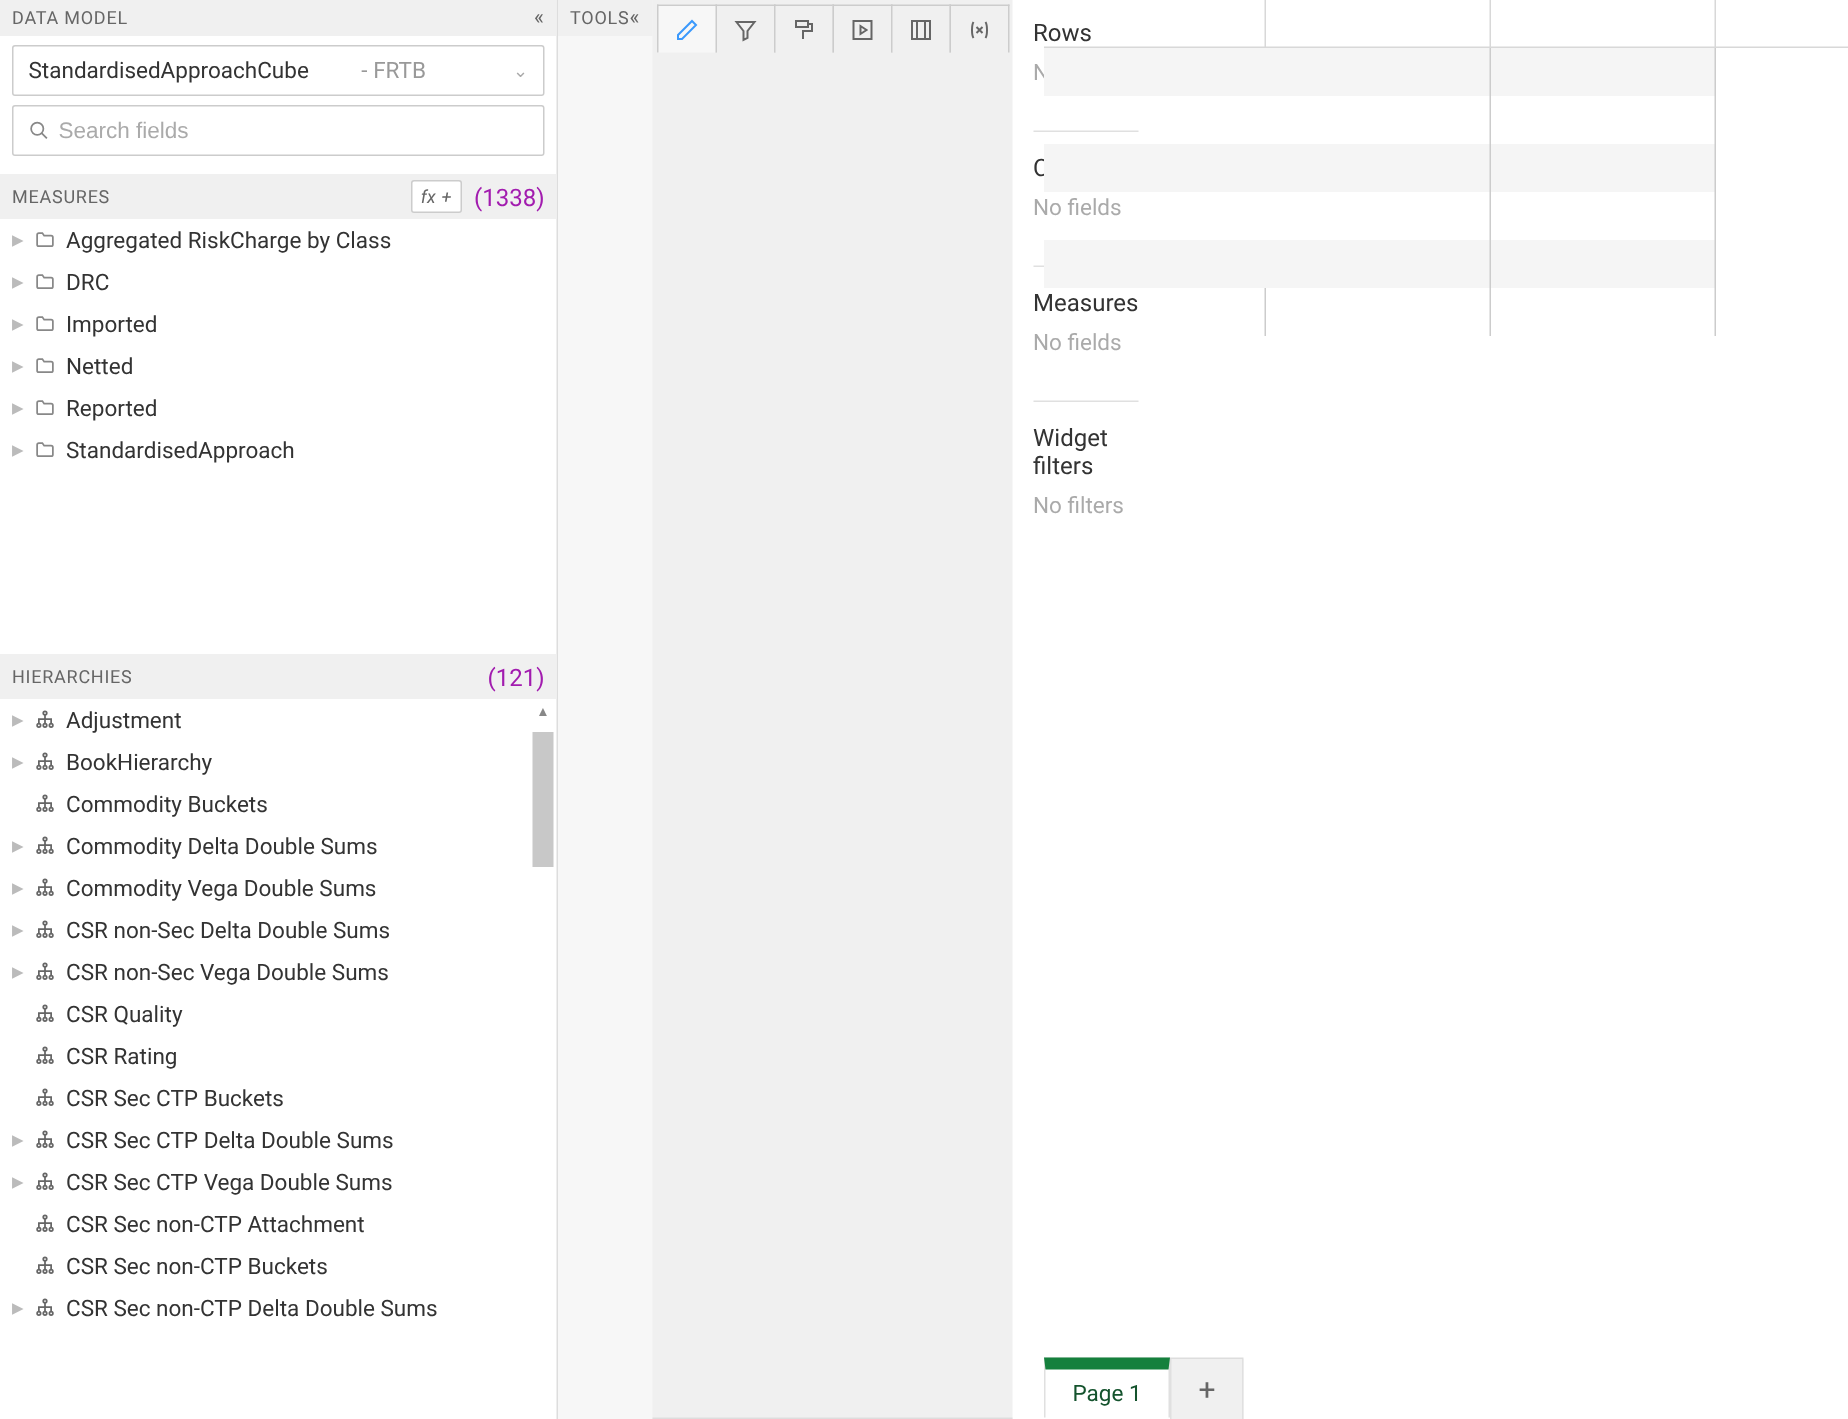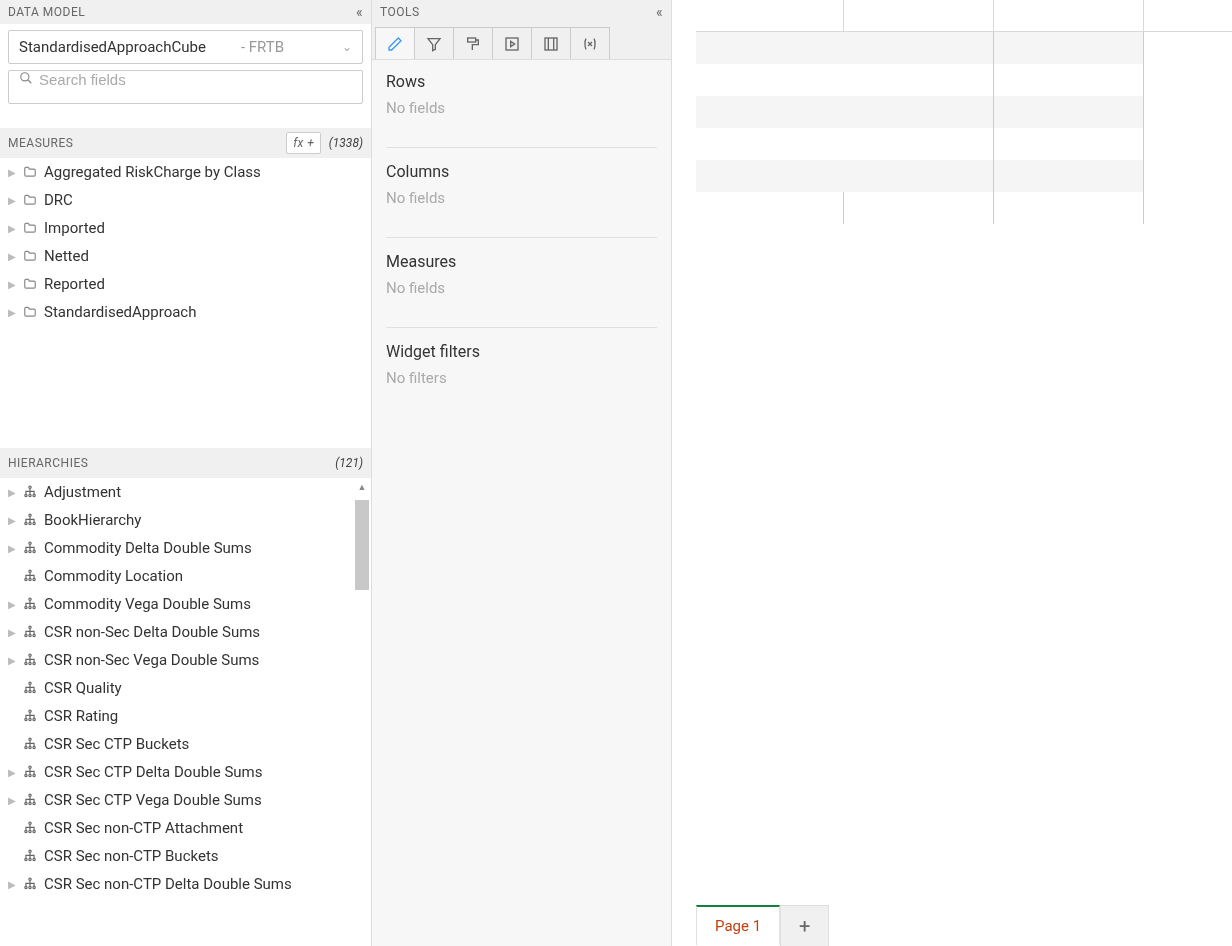--- a/index.html
+++ b/index.html
@@ -156,7 +156,7 @@
   border-right: 1px solid #ddd;
   background: #f7f7f7;
   display: flex;
-  flex-direction: column;
+  flex-direction: row;
 }
 .tool-tabs {
   display: flex;

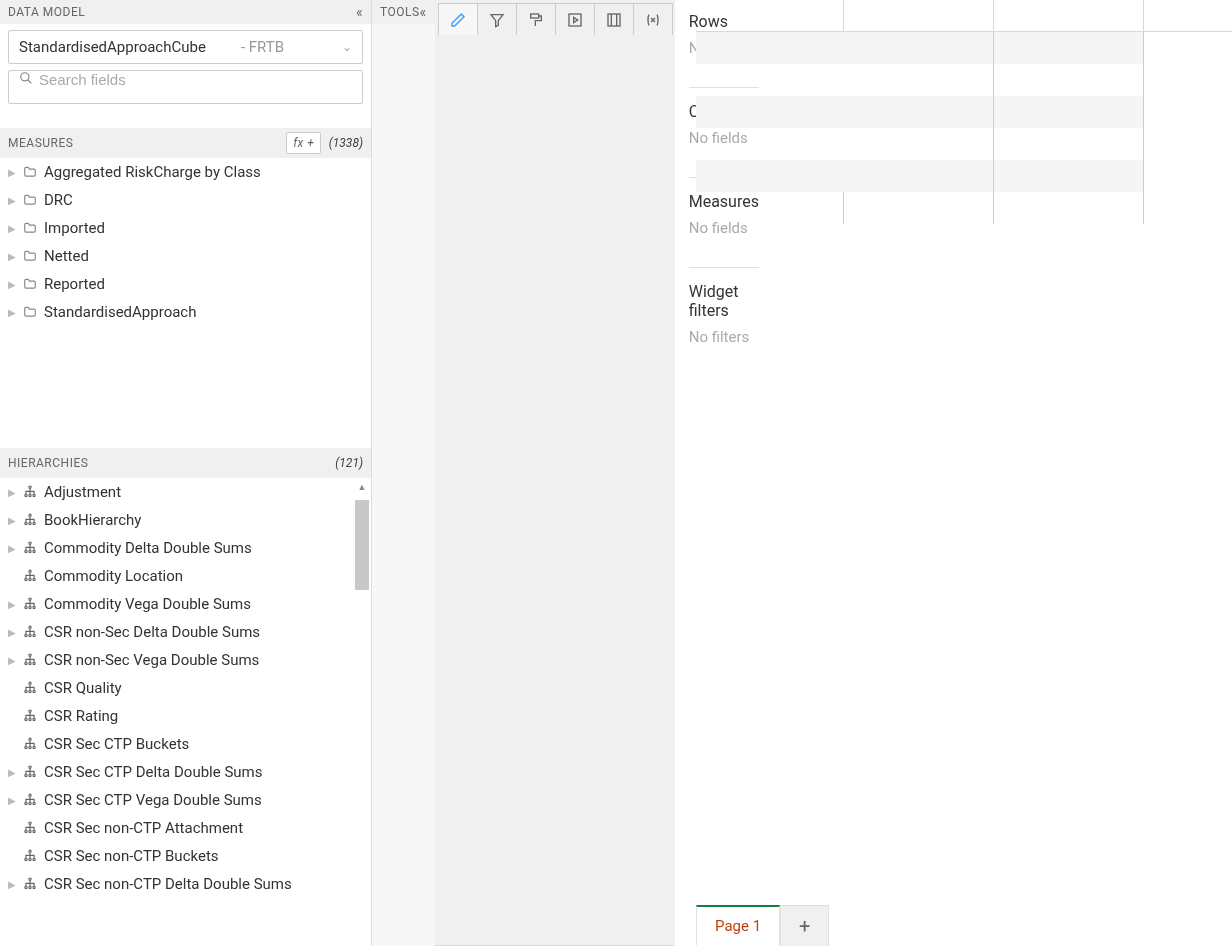--- a/index.html
+++ b/index.html
@@ -50,12 +50,12 @@
 .cube-chevron { margin-left: auto; color: #aaa; font-size: 12px; }
 
 .search-box {
-  margin: 0 8px 24px 8px;
+  margin: 0 8px 12px 8px;
   border: 1px solid #ccc;
   border-radius: 2px;
   height: 34px;
   display: flex;
-  align-items: flex-start;
+  align-items: center;
   padding: 0 10px;
 }
 .search-box svg { flex-shrink: 0; margin-right: 6px; }

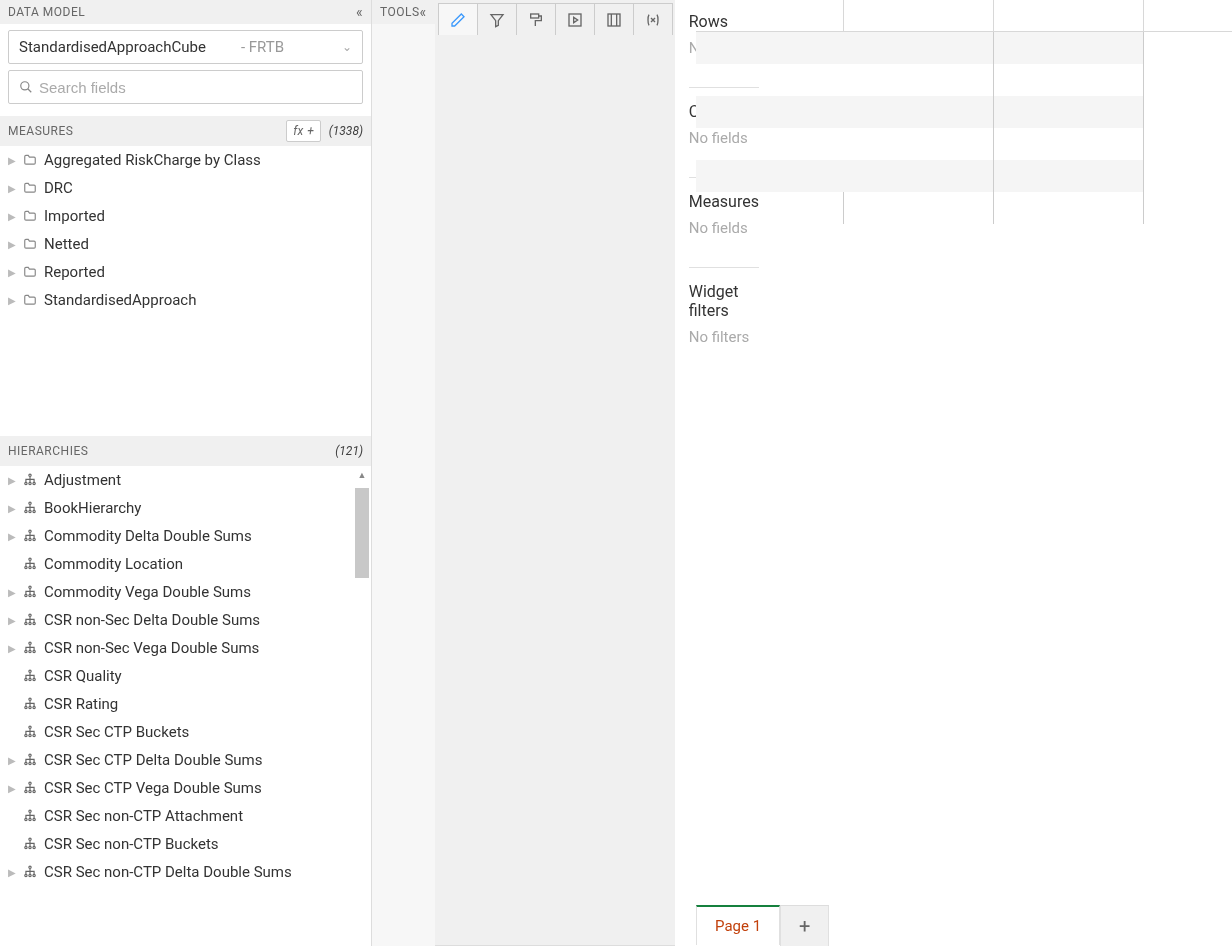--- a/index.html
+++ b/index.html
@@ -78,7 +78,7 @@
   color: #666;
 }
 .section-header .title { flex: 1; letter-spacing: 0.5px; }
-.section-header .count { font-size: 12px; color: #404040; font-style: italic; }
+.section-header .count { font-size: 16px; color: #a21caf; }
 .fx-button {
   border: 1px solid #ccc;
   background: #fff;

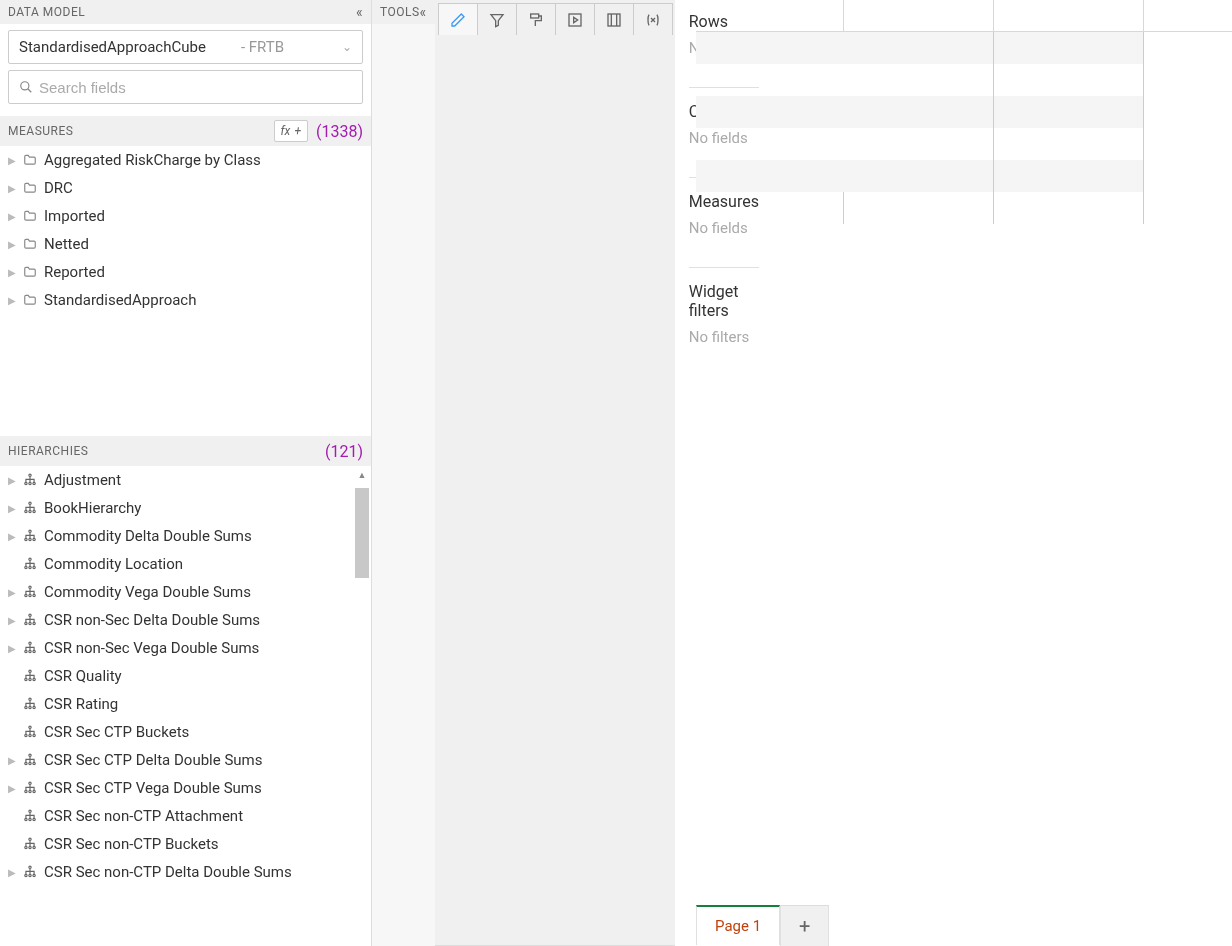--- a/index.html
+++ b/index.html
@@ -378,6 +378,19 @@
           <span>BookHierarchy</span>
         </div>
         <div class="tree-item">
+          <span class="caret empty">▶</span>
+          <span class="hier-icon">
+            <svg width="16" height="14" viewBox="0 0 24 24" fill="none" stroke="#666" stroke-width="2">
+              <circle cx="12" cy="4" r="2"></circle>
+              <circle cx="5" cy="18" r="2"></circle>
+              <circle cx="12" cy="18" r="2"></circle>
+              <circle cx="19" cy="18" r="2"></circle>
+              <path d="M12 6v5M12 11H5v5M12 11v5M12 11h7v5"></path>
+            </svg>
+          </span>
+          <span>Commodity Buckets</span>
+        </div>
+        <div class="tree-item">
           <span class="caret">▶</span>
           <span class="hier-icon">
             <svg width="16" height="14" viewBox="0 0 24 24" fill="none" stroke="#666" stroke-width="2">

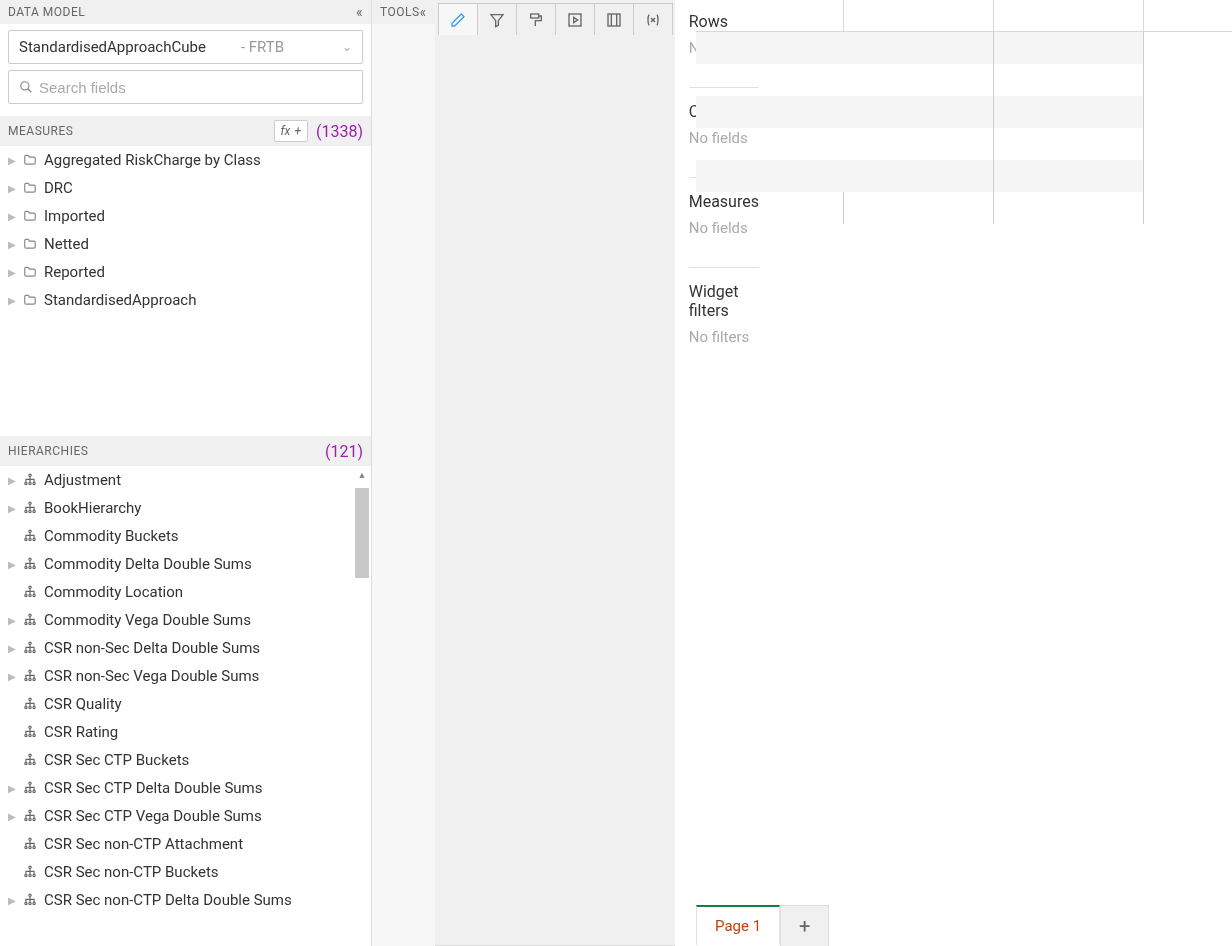--- a/index.html
+++ b/index.html
@@ -404,19 +404,6 @@
           <span>Commodity Delta Double Sums</span>
         </div>
         <div class="tree-item">
-          <span class="caret empty">▶</span>
-          <span class="hier-icon">
-            <svg width="16" height="14" viewBox="0 0 24 24" fill="none" stroke="#666" stroke-width="2">
-              <circle cx="12" cy="4" r="2"></circle>
-              <circle cx="5" cy="18" r="2"></circle>
-              <circle cx="12" cy="18" r="2"></circle>
-              <circle cx="19" cy="18" r="2"></circle>
-              <path d="M12 6v5M12 11H5v5M12 11v5M12 11h7v5"></path>
-            </svg>
-          </span>
-          <span>Commodity Location</span>
-        </div>
-        <div class="tree-item">
           <span class="caret">▶</span>
           <span class="hier-icon">
             <svg width="16" height="14" viewBox="0 0 24 24" fill="none" stroke="#666" stroke-width="2">

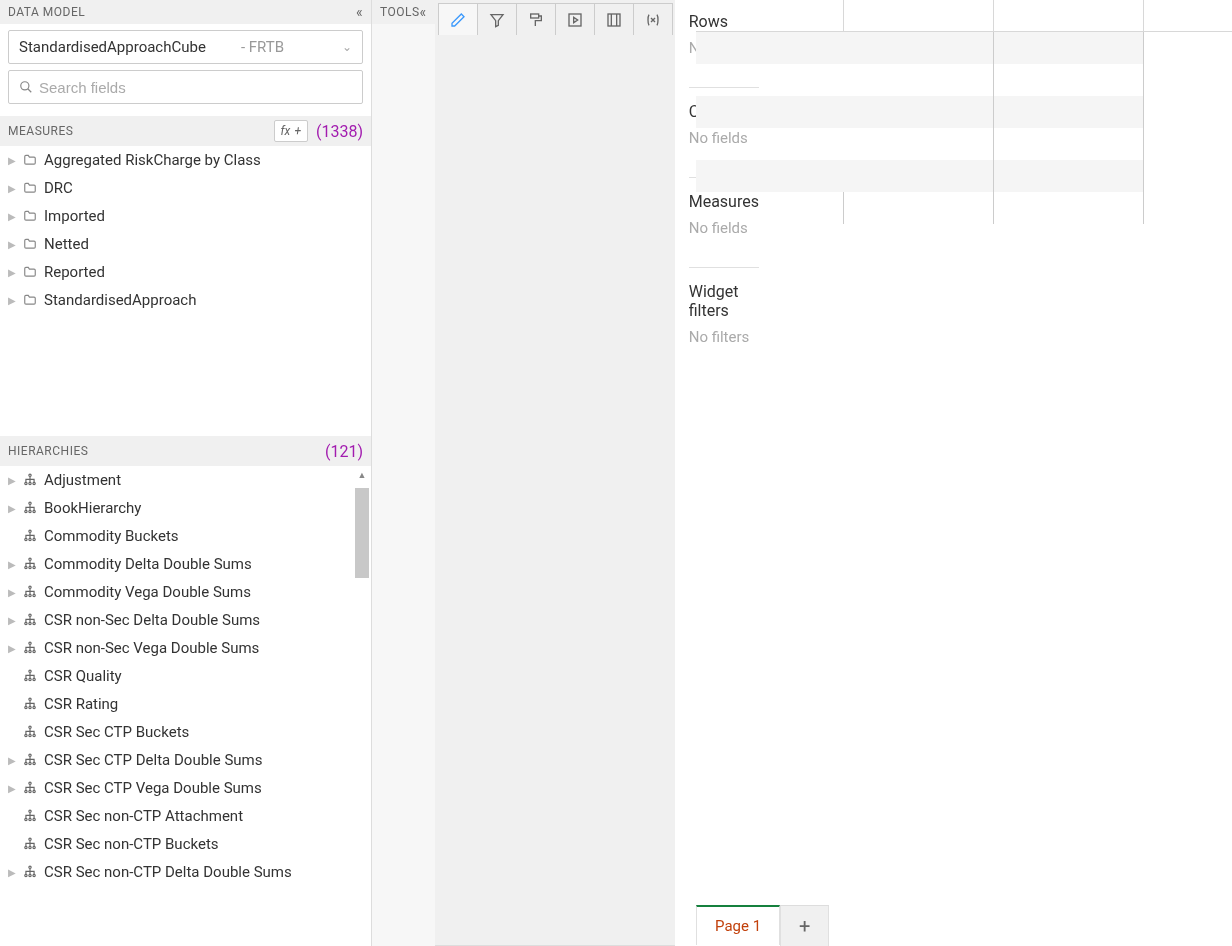--- a/index.html
+++ b/index.html
@@ -252,7 +252,7 @@
   border-right: 1px solid #e0e0e0;
   border-left: 1px solid #e0e0e0;
 }
-.page-tab.active { color: #c2410c; border-top: 2px solid #15803d; margin-top: -1px; }
+.page-tab.active { color: #14532d; border-top: 8px solid #15803d; margin-top: -1px; }
 .page-tab.add { background: #f0f0f0; color: #666; font-size: 20px; }
 </style>
 </head>

